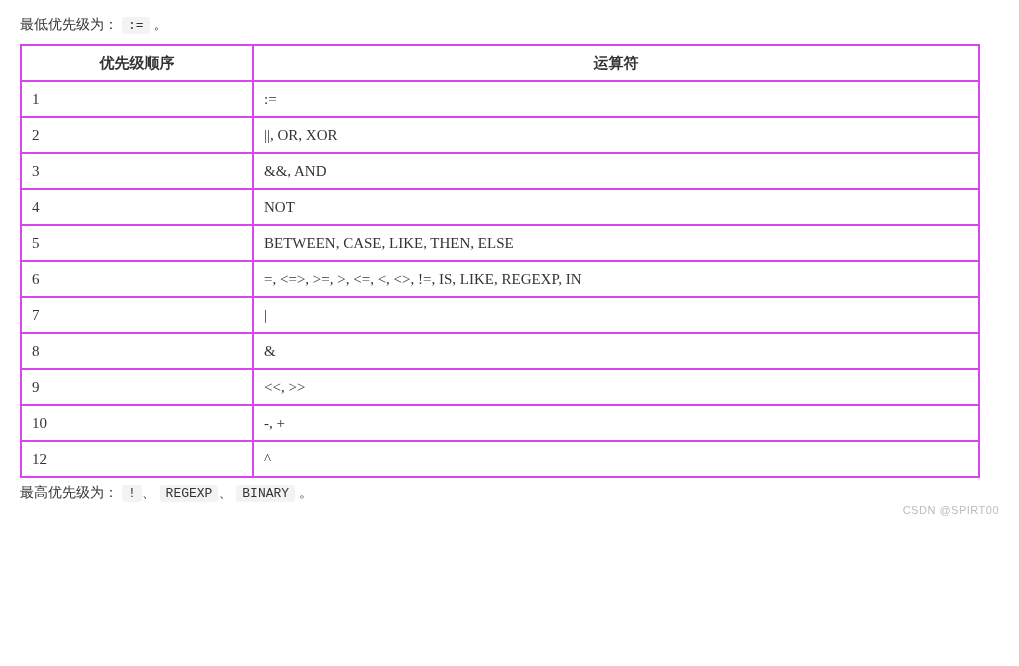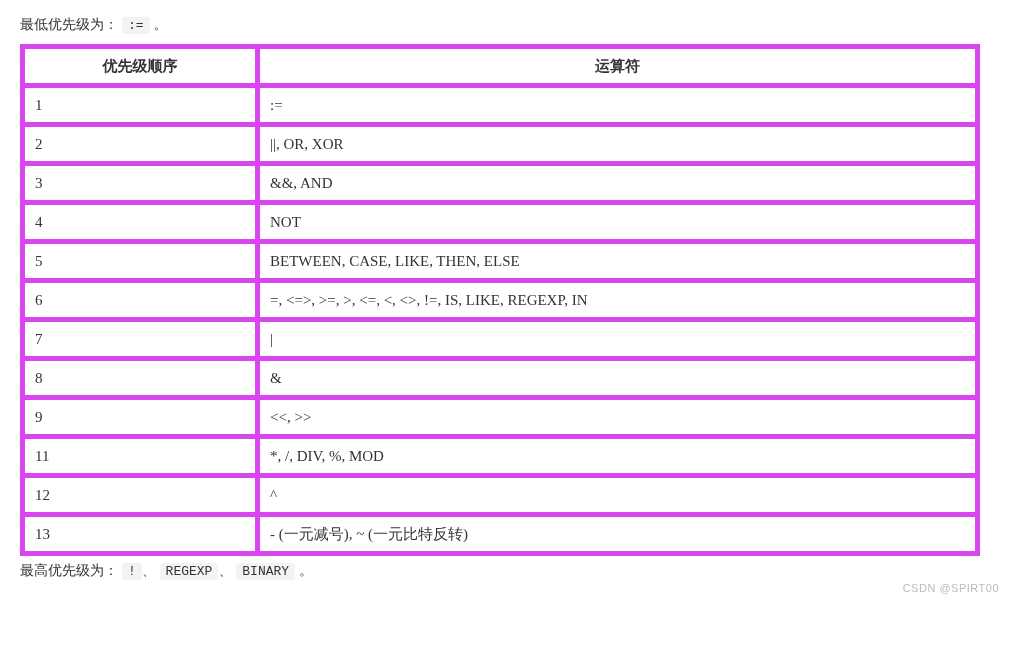--- a/index.html
+++ b/index.html
@@ -31,7 +31,7 @@
     margin: 6px 0;
   }
   th, td {
-    border: 5px solid #d946ef;
+    border: 2px solid #d946ef;
     padding: 6px 10px;
     text-align: left;
     font-size: 15px;

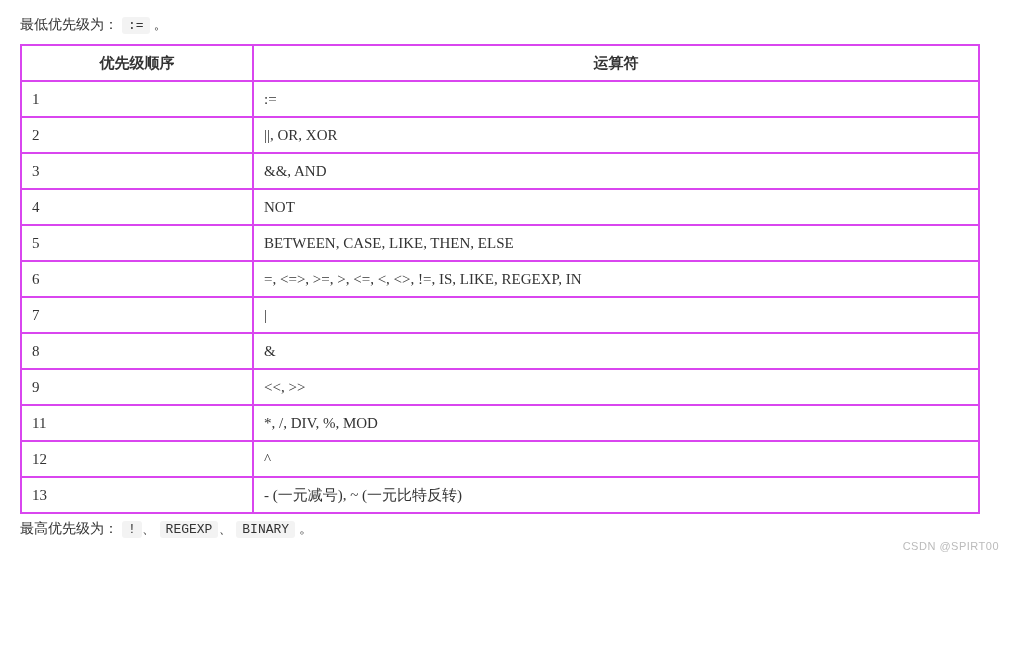--- a/index.html
+++ b/index.html
@@ -115,6 +115,10 @@
       <td>&lt;&lt;, &gt;&gt;</td>
     </tr>
     <tr>
+      <td class="col-priority">10</td>
+      <td>-, +</td>
+    </tr>
+    <tr>
       <td class="col-priority">11</td>
       <td>*, /, DIV, %, MOD</td>
     </tr>

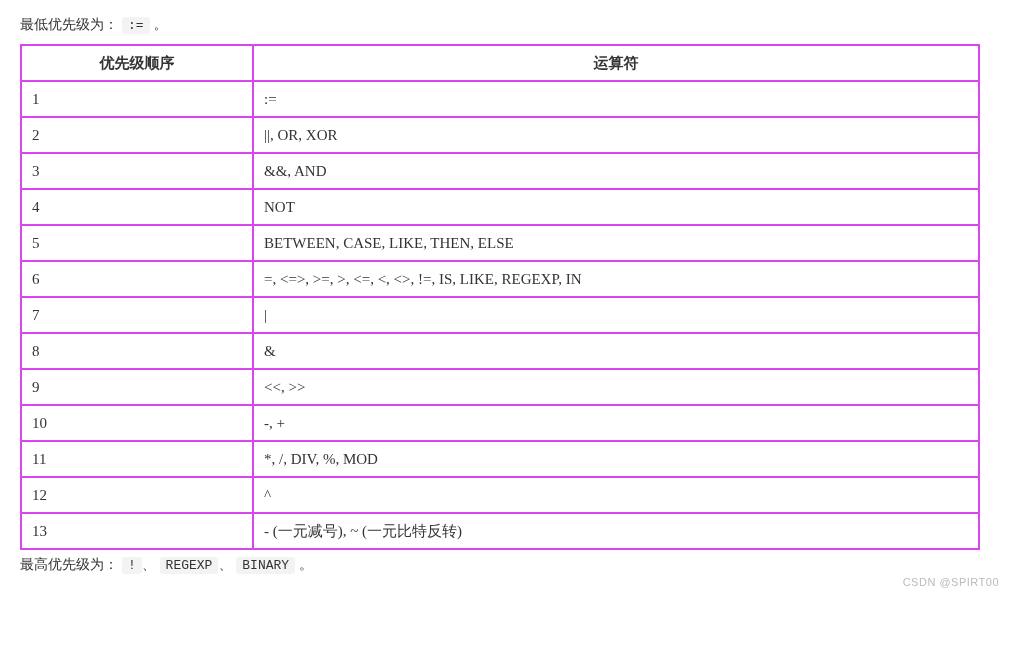--- a/index.html
+++ b/index.html
@@ -119,10 +119,6 @@
       <td>-, +</td>
     </tr>
     <tr>
-      <td class="col-priority">11</td>
-      <td>*, /, DIV, %, MOD</td>
-    </tr>
-    <tr>
       <td class="col-priority">12</td>
       <td>^</td>
     </tr>

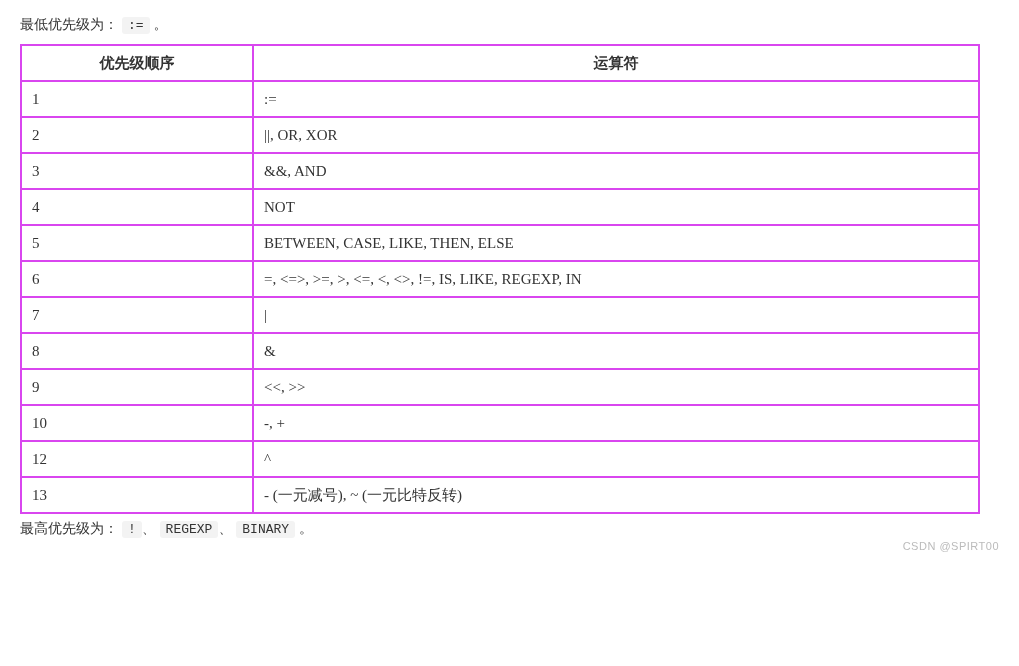--- a/index.html
+++ b/index.html
@@ -122,10 +122,6 @@
       <td class="col-priority">12</td>
       <td>^</td>
     </tr>
-    <tr>
-      <td class="col-priority">13</td>
-      <td>- (一元减号), ~ (一元比特反转)</td>
-    </tr>
   </tbody>
 </table>
 

